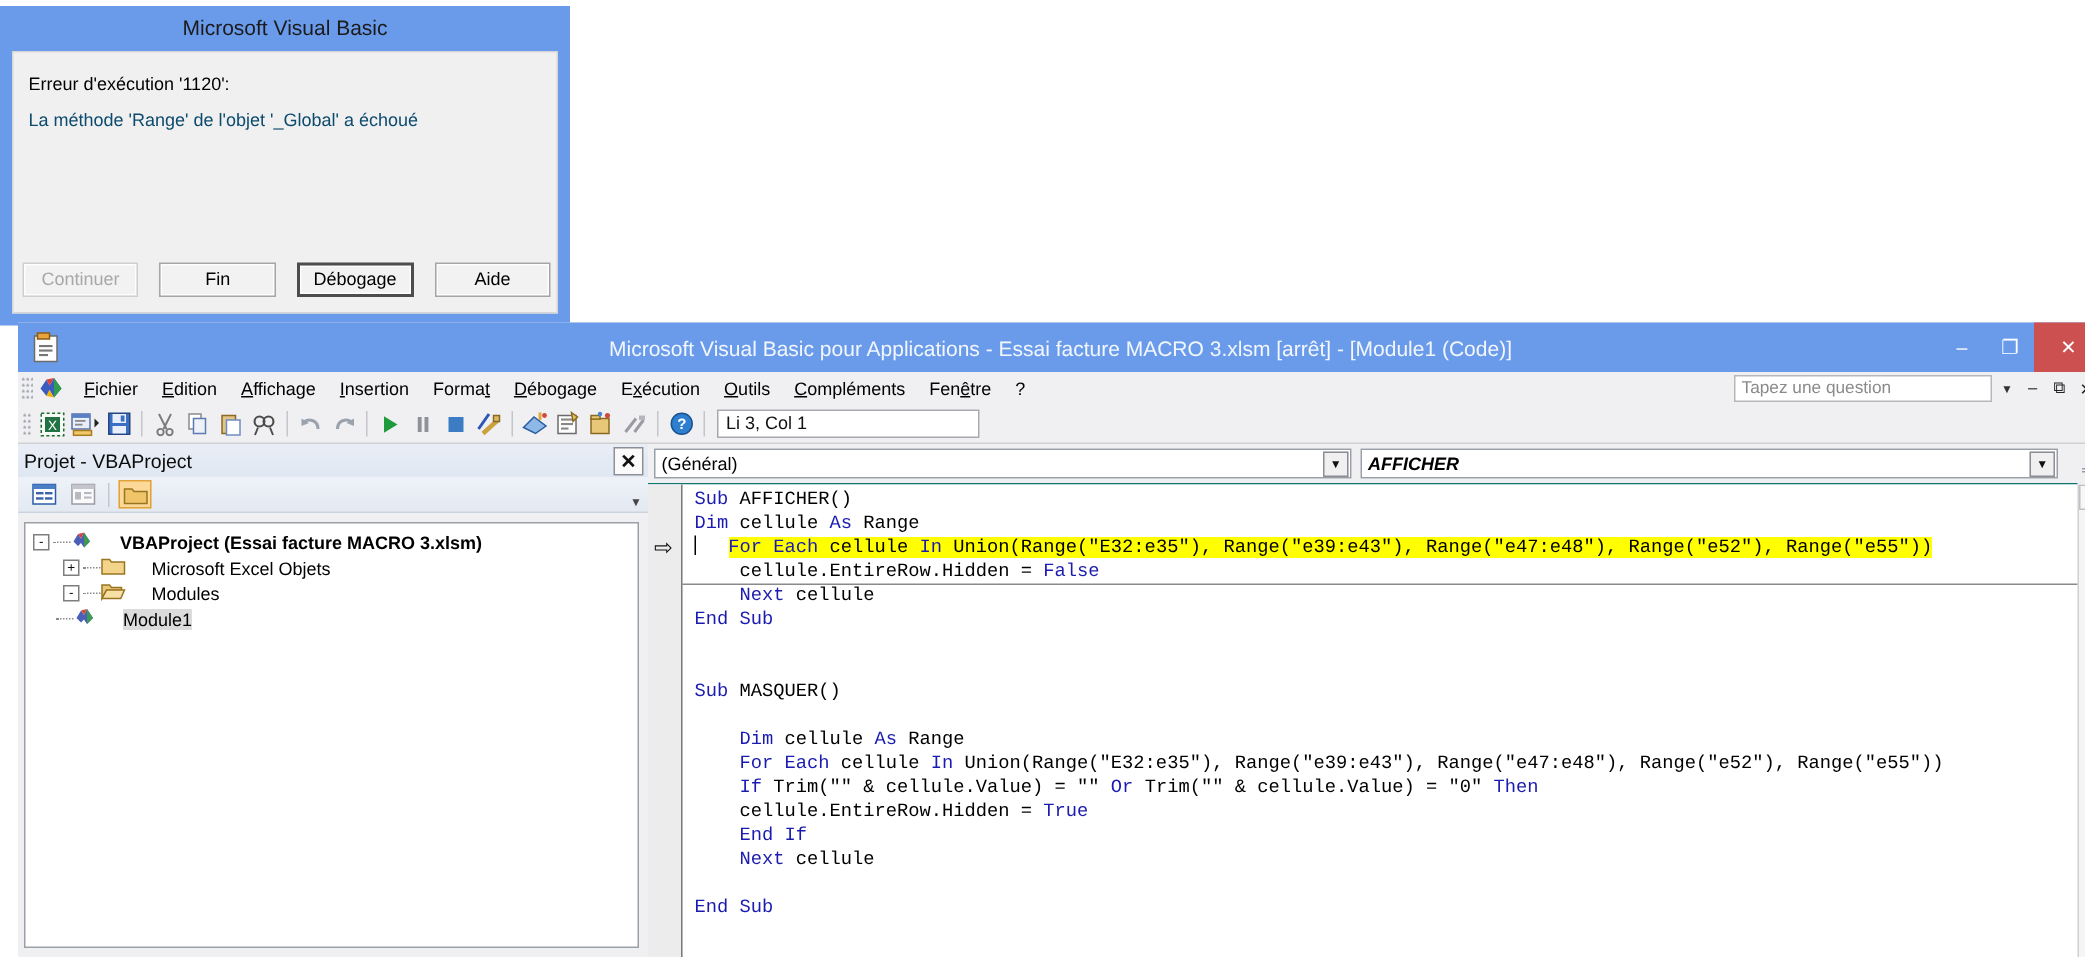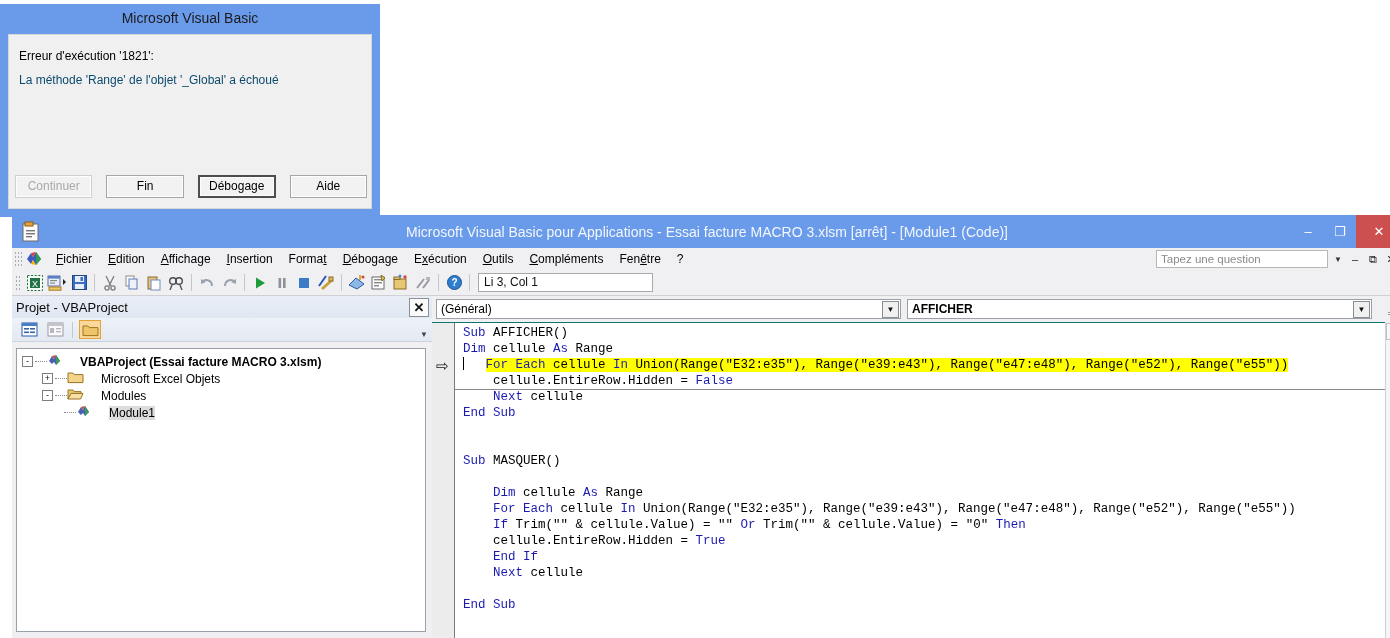--- a/index.html
+++ b/index.html
@@ -226,7 +226,7 @@
   <div id="error-dialog">
     <div class="dlg-title">Microsoft Visual Basic</div>
     <div class="dlg-body">
-      <div class="dlg-msg1">Erreur d'exécution '1821':</div>
+      <div class="dlg-msg1">Erreur d'exécution '1120':</div>
       <div class="dlg-msg2">La méthode 'Range' de l'objet '_Global' a échoué</div>
       <div class="dlg-buttons">
         <div class="dlg-btn disabled">Continuer</div>

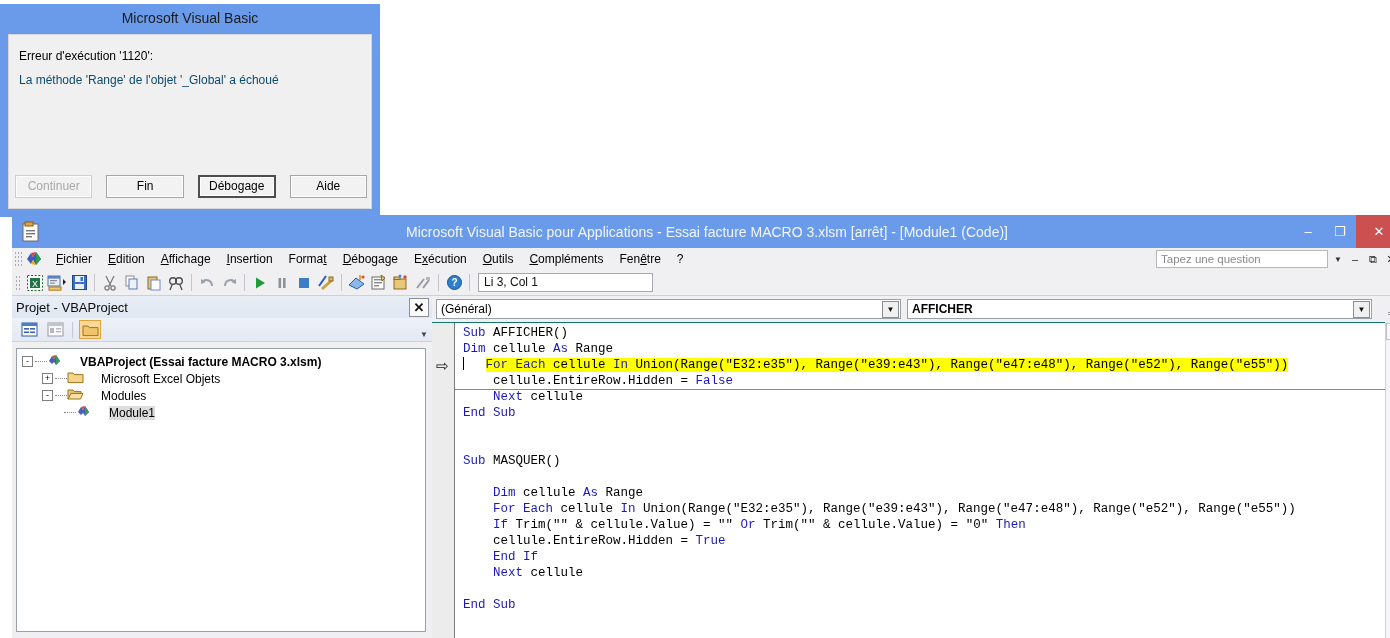--- a/index.html
+++ b/index.html
@@ -171,7 +171,7 @@
     display:flex; align-items:center; justify-content:center; font-size:8px; color:#111;
   }
   #ddl-left { width: 465px; }
-  #ddl-right { width: 465px; }
+  #ddl-right { width: 465px; font-style: italic; }
 
   #code-area {
     position:absolute; left:0; right:0; top:27px; bottom:0;

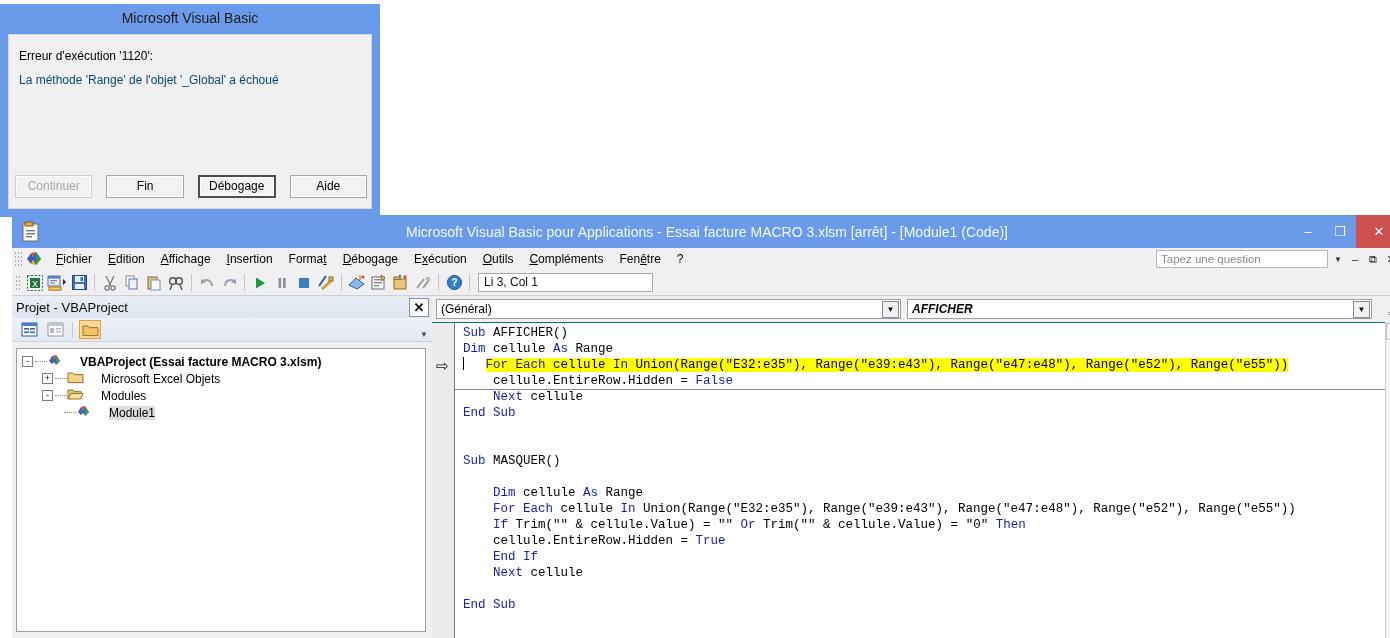--- a/index.html
+++ b/index.html
@@ -497,7 +497,7 @@
             <span class="lbl">Modules</span>
           </div>
 
-          <div class="tree-row" style="padding-left:47px;">
+          <div class="tree-row" style="padding-left:20px;">
             <span class="dots"></span>
             <span>
               <svg width="16" height="14" viewBox="0 0 16 14">

